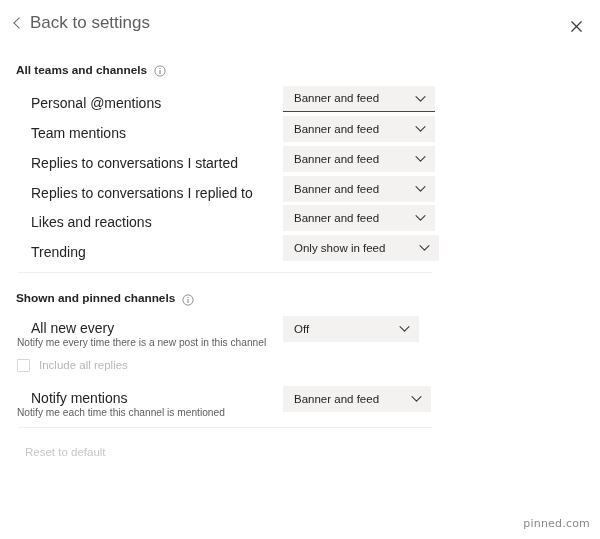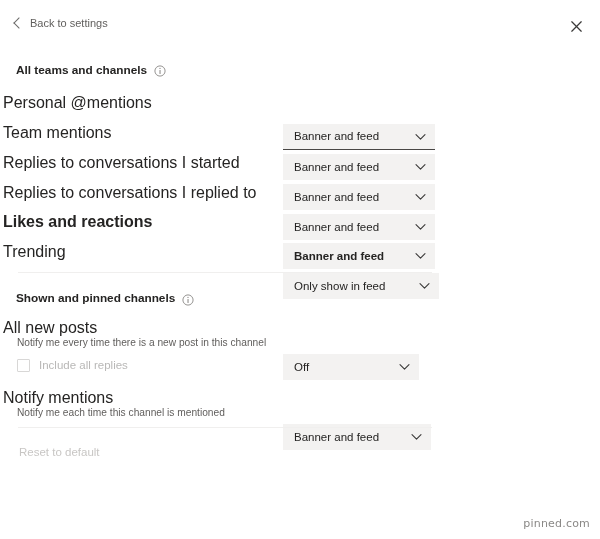--- a/index.html
+++ b/index.html
@@ -44,7 +44,7 @@
     margin-top: 0px;
   }
   .back-label {
-    font-size: 11px;
+    font-size: 17px;
     color: #605e5c;
     line-height: 14px;
     white-space: nowrap;

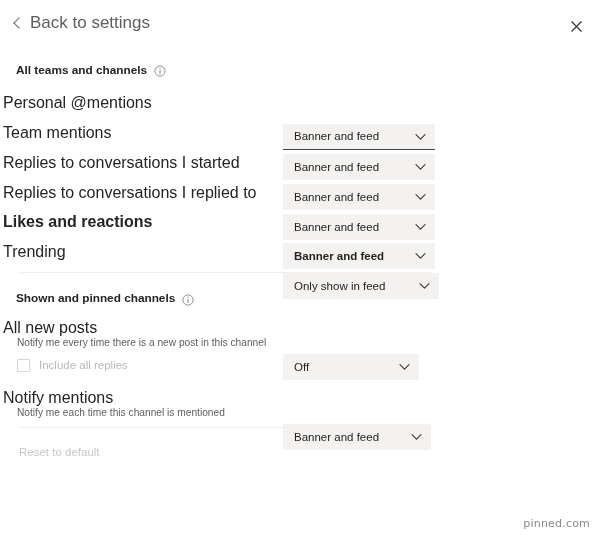--- a/index.html
+++ b/index.html
@@ -106,9 +106,9 @@
   }
   .row-label {
     position: absolute;
-    left: 3px;
+    left: 31px;
     top: 0;
-    font-size: 16px;
+    font-size: 14px;
     color: #252423;
     line-height: 16px;
     white-space: nowrap;

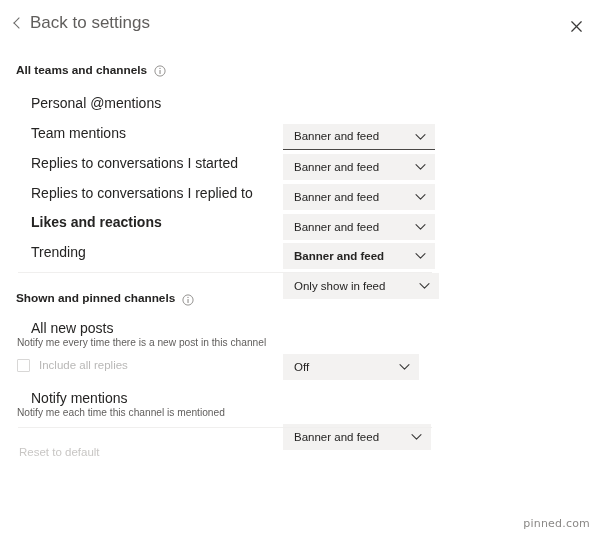--- a/index.html
+++ b/index.html
@@ -134,7 +134,6 @@
     box-sizing: border-box;
     cursor: pointer;
     user-select: none;
-    margin-top: 38px;
   }
   .dropdown .dd-text {
     font-size: 11.5px;

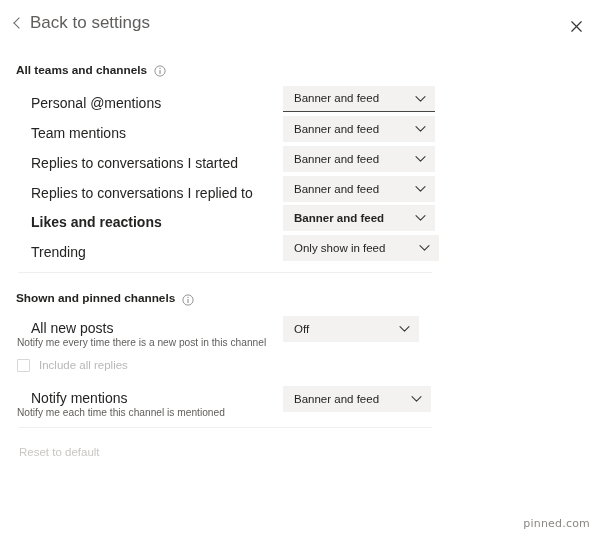--- a/index.html
+++ b/index.html
@@ -286,7 +286,7 @@
     </div>
   </div>
 
-  <div class="row" style="top:214px;font-weight:bold;">
+  <div class="row" style="top:214px;">
     <span class="row-label">Likes and reactions</span>
     <div class="dropdown" style="left:283px; top:-9px; width:152px; height:26px;">
       <span class="dd-text">Banner and feed</span>

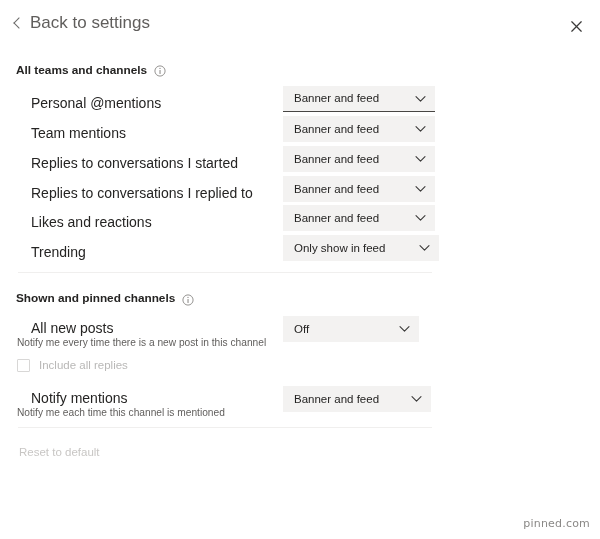--- a/index.html
+++ b/index.html
@@ -324,7 +324,7 @@
   </div>
 
   <div class="row" style="top:320px;">
-    <span class="row-label">All new posts</span>
+    <span class="row-label">All new every</span>
     <span class="row-sub" style="top:16px;">Notify me every time there is a new post in this channel</span>
     <div class="dropdown" style="left:283px; top:-4px; width:136px; height:26px;">
       <span class="dd-text">Off</span>

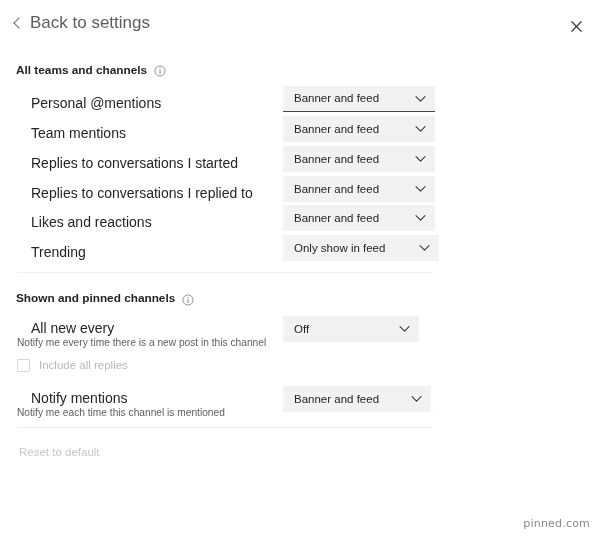--- a/index.html
+++ b/index.html
@@ -190,7 +190,7 @@
   
   .reset-btn {
     position: absolute;
-    left: 19px;
+    left: 25px;
     font-size: 11.5px;
     color: #c8c6c4;
     line-height: 15px;

